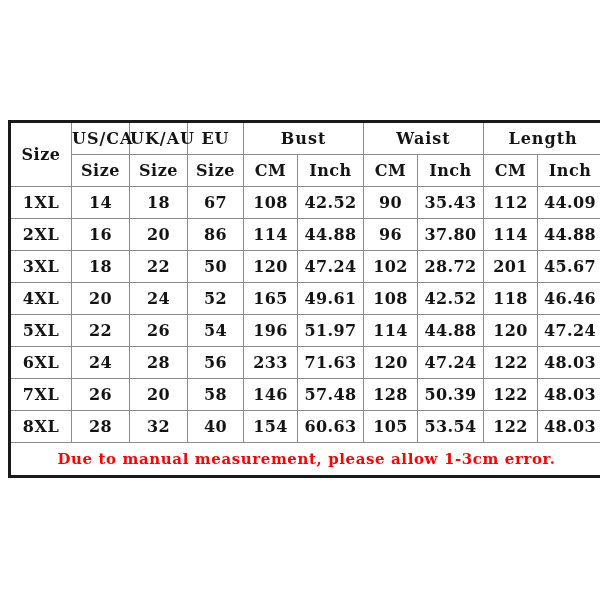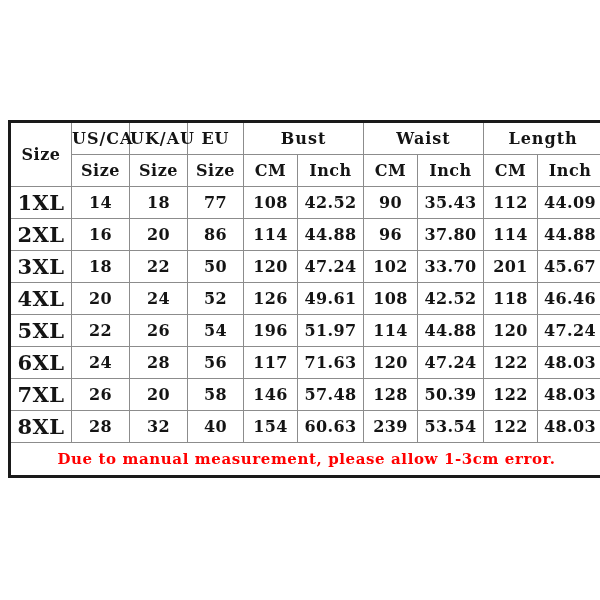--- a/index.html
+++ b/index.html
@@ -84,7 +84,7 @@
   }
 
   td.size-cell {
-    font-size: 21px;
+    font-size: 16px;
     letter-spacing: 0.5px;
   }
 

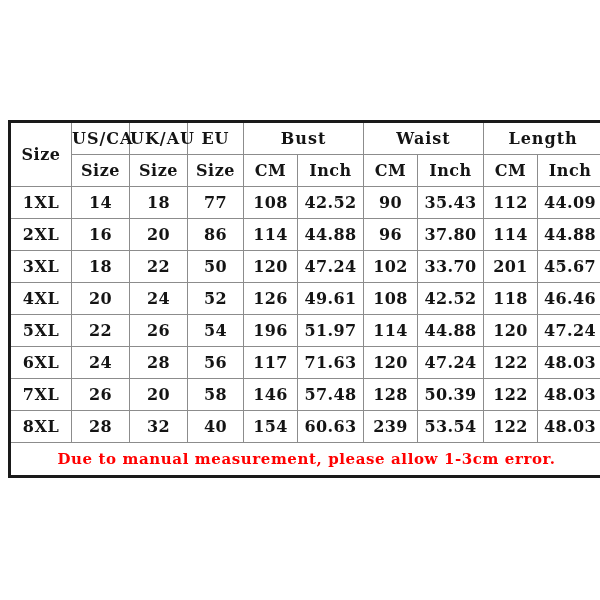--- a/index.html
+++ b/index.html
@@ -149,7 +149,7 @@
             <td class="size-cell">1XL</td>
             <td>14</td>
             <td>18</td>
-            <td>77</td>
+            <td>67</td>
             <td>108</td>
             <td>42.52</td>
             <td>90</td>

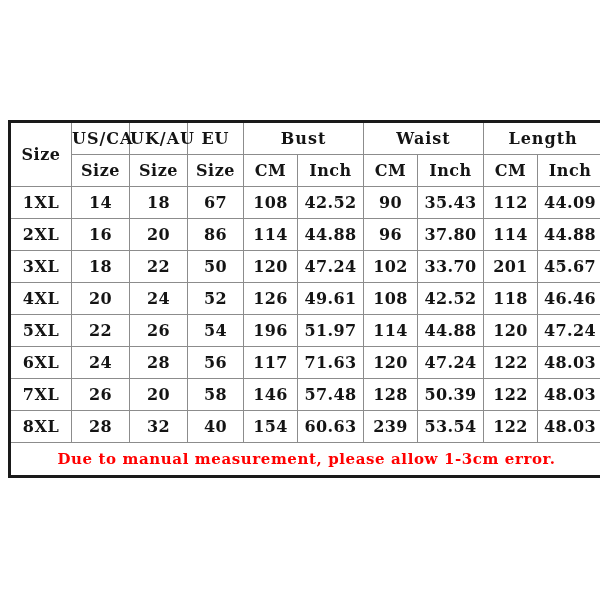--- a/index.html
+++ b/index.html
@@ -177,7 +177,7 @@
             <td>120</td>
             <td>47.24</td>
             <td>102</td>
-            <td>33.70</td>
+            <td>28.72</td>
             <td>201</td>
             <td>45.67</td>
           </tr>

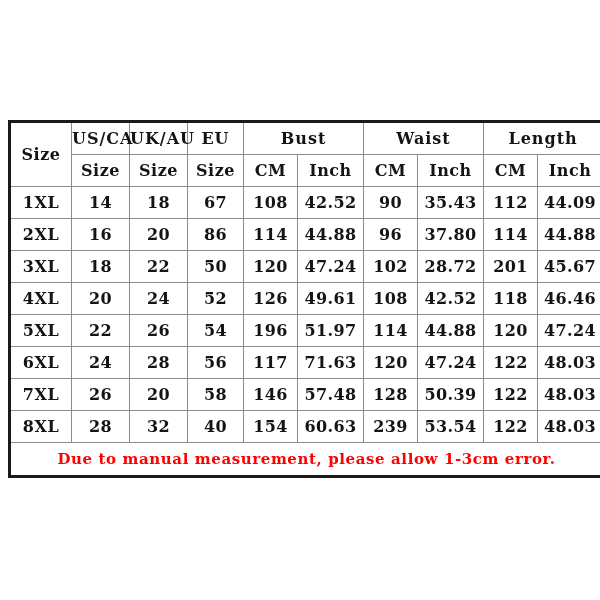--- a/index.html
+++ b/index.html
@@ -186,7 +186,7 @@
             <td>20</td>
             <td>24</td>
             <td>52</td>
-            <td>126</td>
+            <td>165</td>
             <td>49.61</td>
             <td>108</td>
             <td>42.52</td>

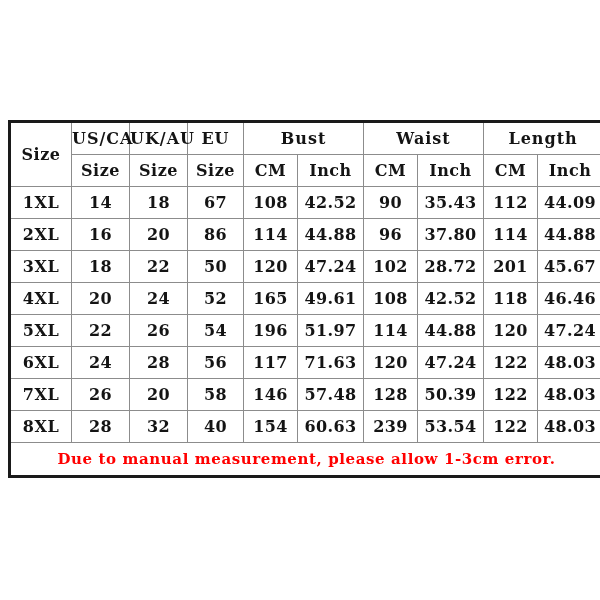--- a/index.html
+++ b/index.html
@@ -210,7 +210,7 @@
             <td>24</td>
             <td>28</td>
             <td>56</td>
-            <td>117</td>
+            <td>233</td>
             <td>71.63</td>
             <td>120</td>
             <td>47.24</td>

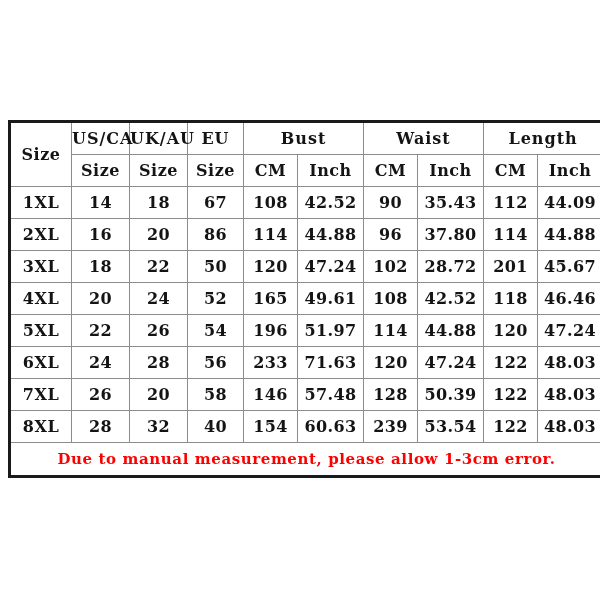--- a/index.html
+++ b/index.html
@@ -236,7 +236,7 @@
             <td>40</td>
             <td>154</td>
             <td>60.63</td>
-            <td>239</td>
+            <td>105</td>
             <td>53.54</td>
             <td>122</td>
             <td>48.03</td>

